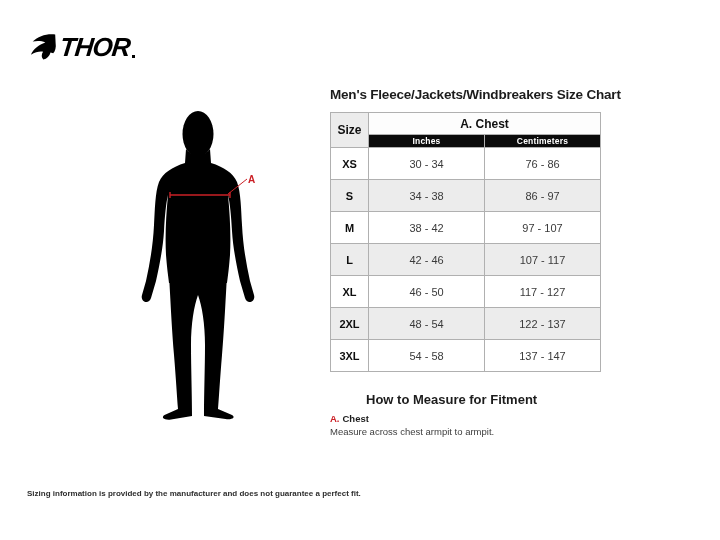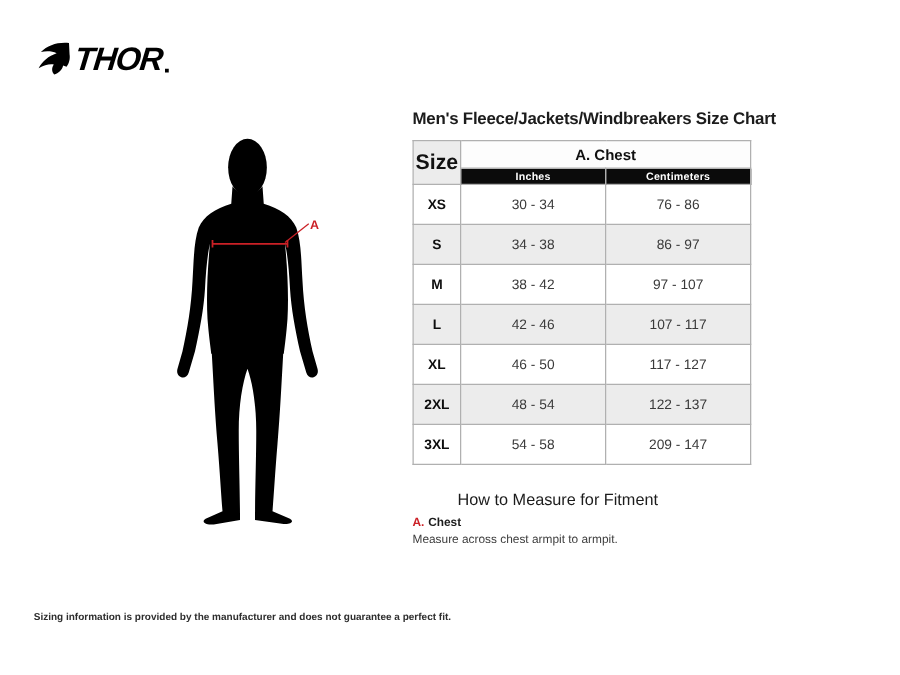--- a/index.html
+++ b/index.html
@@ -46,7 +46,7 @@
   }
   .size-table col.c-size { width: 38px; }
   .size-table col.c-in, .size-table col.c-cm { width: 116px; }
-  .th-size { background: #ececec; font-weight: bold; font-size: 17px; color:#111; }
+  .th-size { background: #ececec; font-weight: bold; font-size: 12px; color:#111; }
   .th-chest { background: #fdfdfd; font-weight: bold; font-size: 12px; height: 22px; color:#111; }
   .th-unit {
     background: #0b0b0b; color: #ffffff; font-weight: bold;

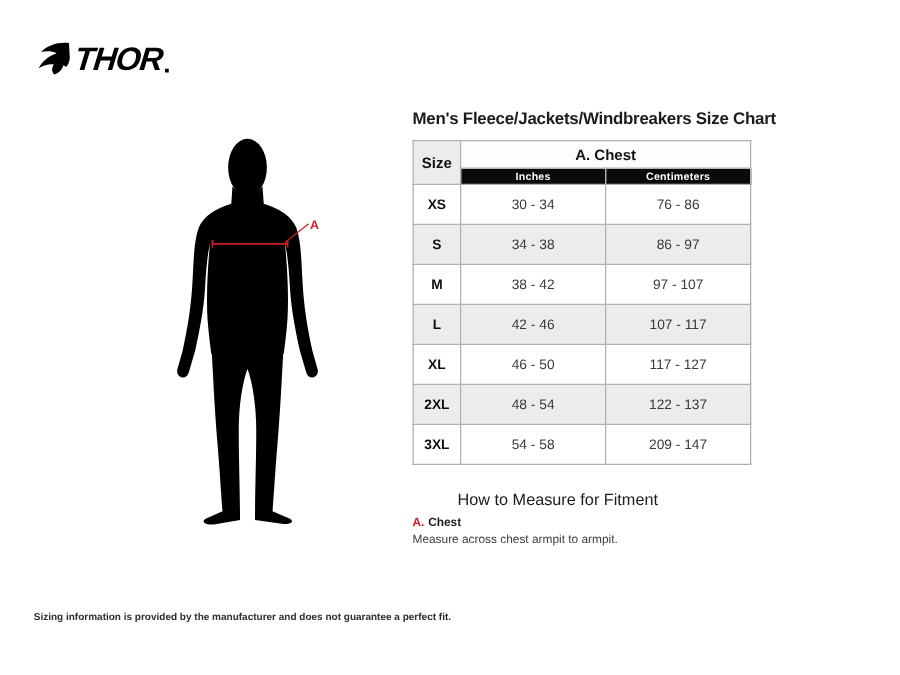--- a/index.html
+++ b/index.html
@@ -180,7 +180,7 @@
     <tr>
       <td class="cell-size">3XL</td>
       <td class="cell-val">54 - 58</td>
-      <td class="cell-val">209 - 147</td>
+      <td class="cell-val">137 - 147</td>
     </tr>
   </tbody>
 </table>

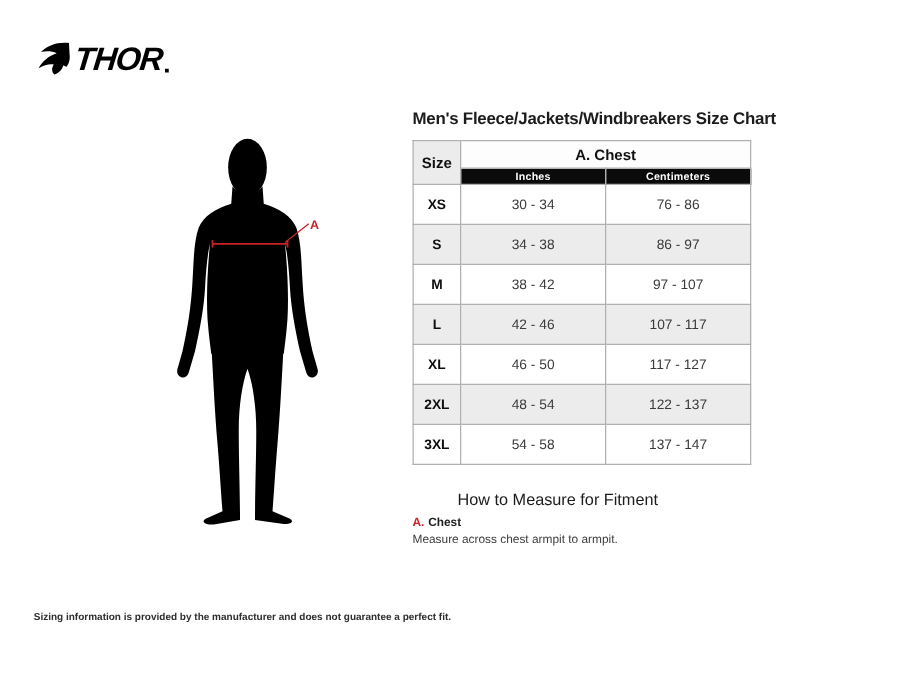--- a/index.html
+++ b/index.html
@@ -59,7 +59,7 @@
 
   .howto-heading {
     position: absolute; left: 330px; top: 392px;
-    font-size: 13px; font-weight: normal; color: #1c1c1c; white-space: nowrap; padding-left: 36px;
+    font-size: 13px; font-weight: bold; color: #1c1c1c; white-space: nowrap; padding-left: 36px;
   }
   .measure-item {
     position: absolute; left: 330px; top: 413px;

